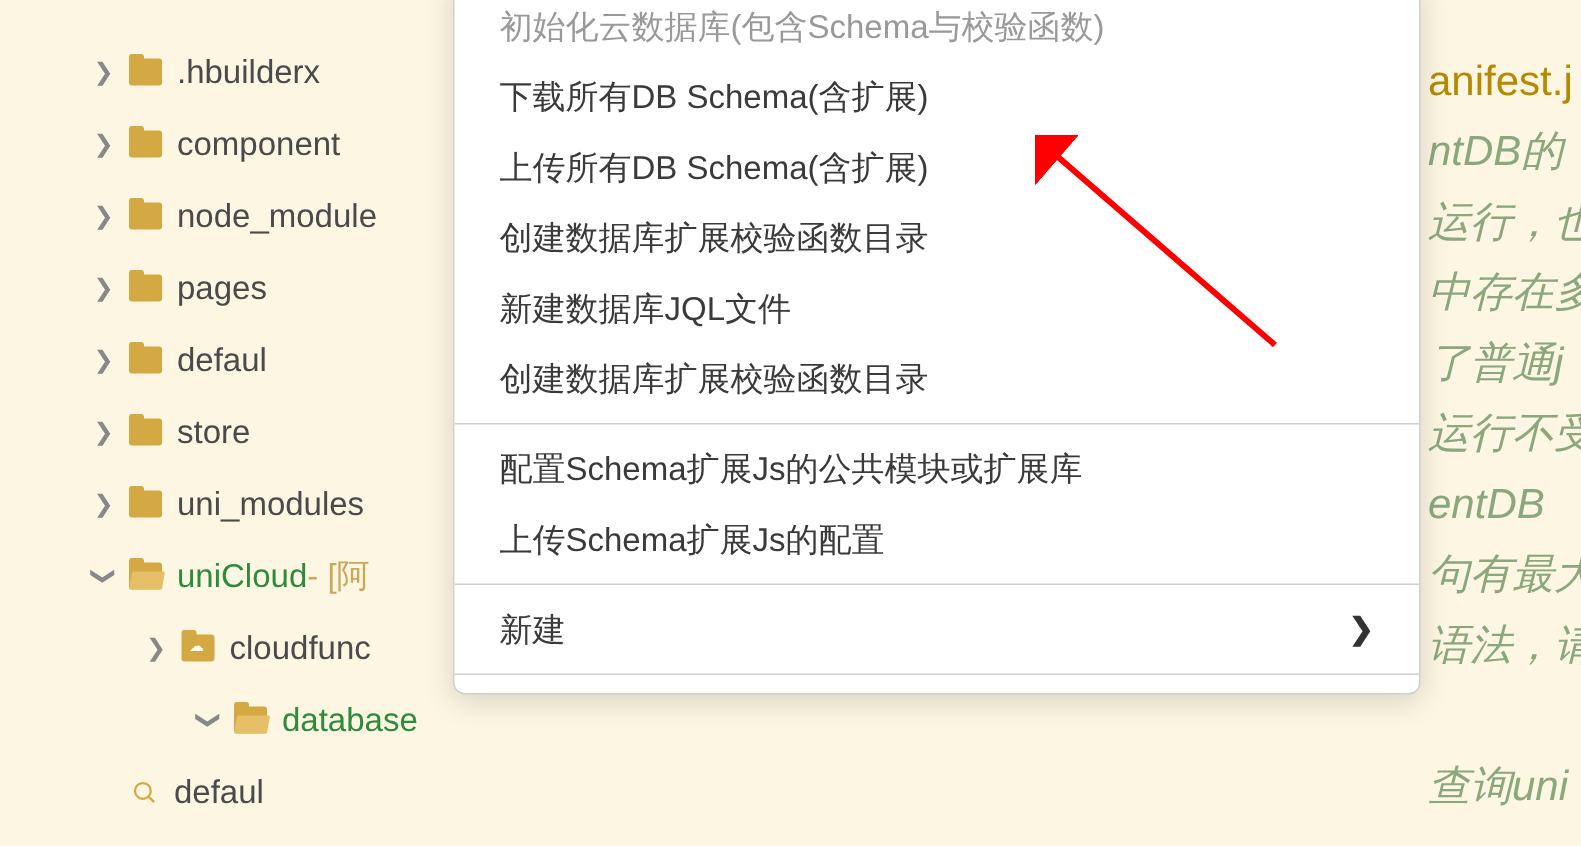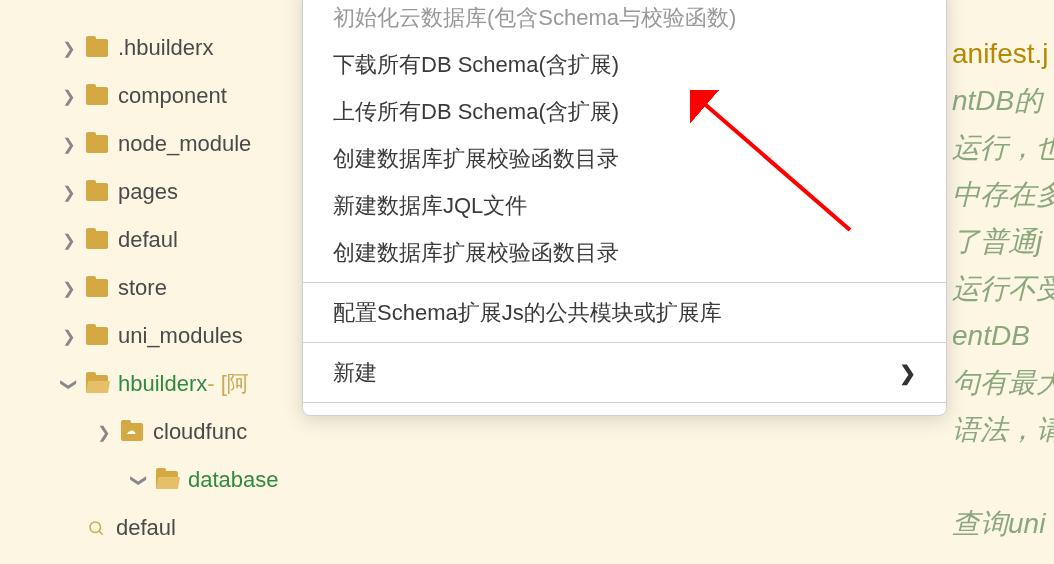--- a/index.html
+++ b/index.html
@@ -291,6 +291,9 @@
   <div class="menu-item">
     <span>配置Schema扩展Js的公共模块或扩展库</span>
   </div>
+  <div class="menu-item">
+    <span>上传Schema扩展Js的配置</span>
+  </div>
   <div class="menu-separator"></div>
   <div class="menu-item">
     <span>新建</span>

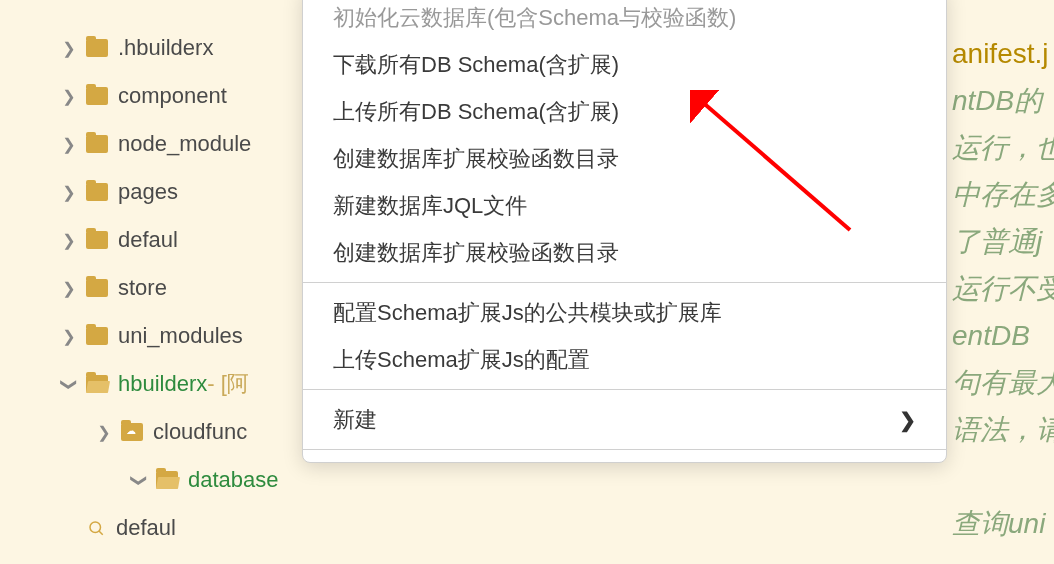--- a/index.html
+++ b/index.html
@@ -243,7 +243,7 @@
   <div class="tree-item">
     <span class="chevron" style="transform: rotate(90deg);">❯</span>
     <span class="folder-icon open"></span>
-    <span class="label-text label-green">hbuilderx</span>
+    <span class="label-text label-green">uniCloud</span>
     <span class="label-text label-suffix"> - [阿</span>
   </div>
   <div class="tree-item indent-1">

